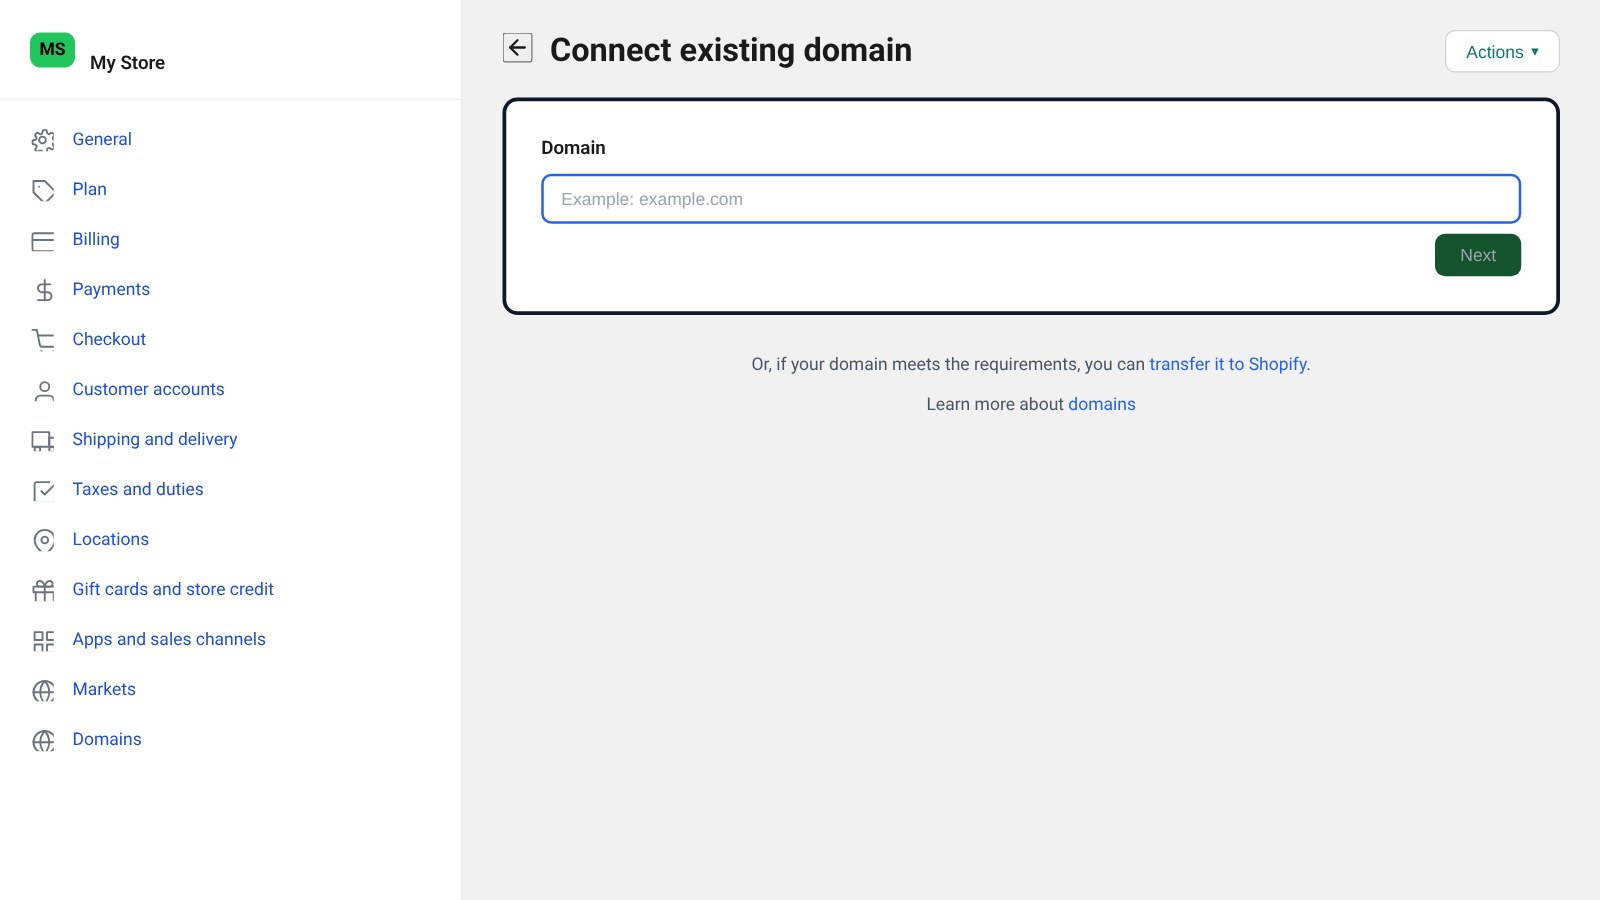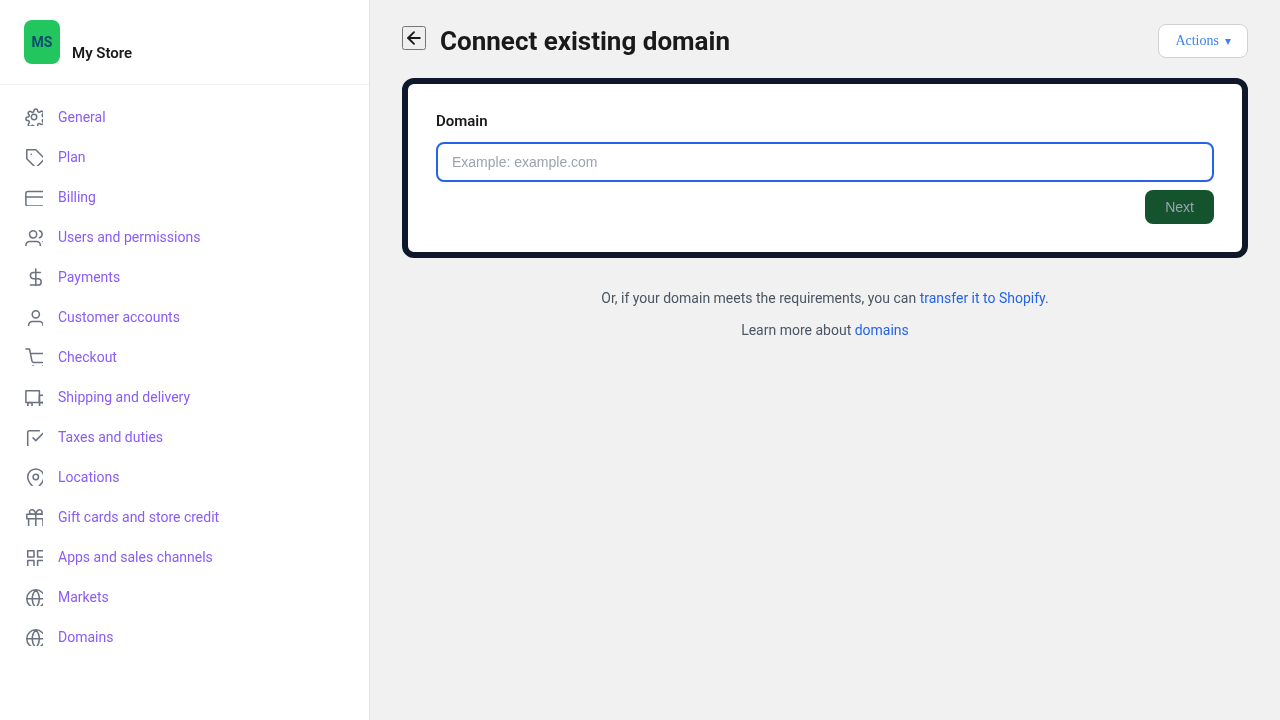--- a/index.html
+++ b/index.html
@@ -34,13 +34,13 @@
 
     .avatar {
       width: 36px;
-      height: 44px;
+      height: 28px;
       border-radius: 8px;
       background: #22c55e;
       display: flex;
       align-items: center;
       justify-content: center;
-      color: #0c4a6e;
+      color: #000000;
       font-weight: 700;
       font-size: 14px;
     }

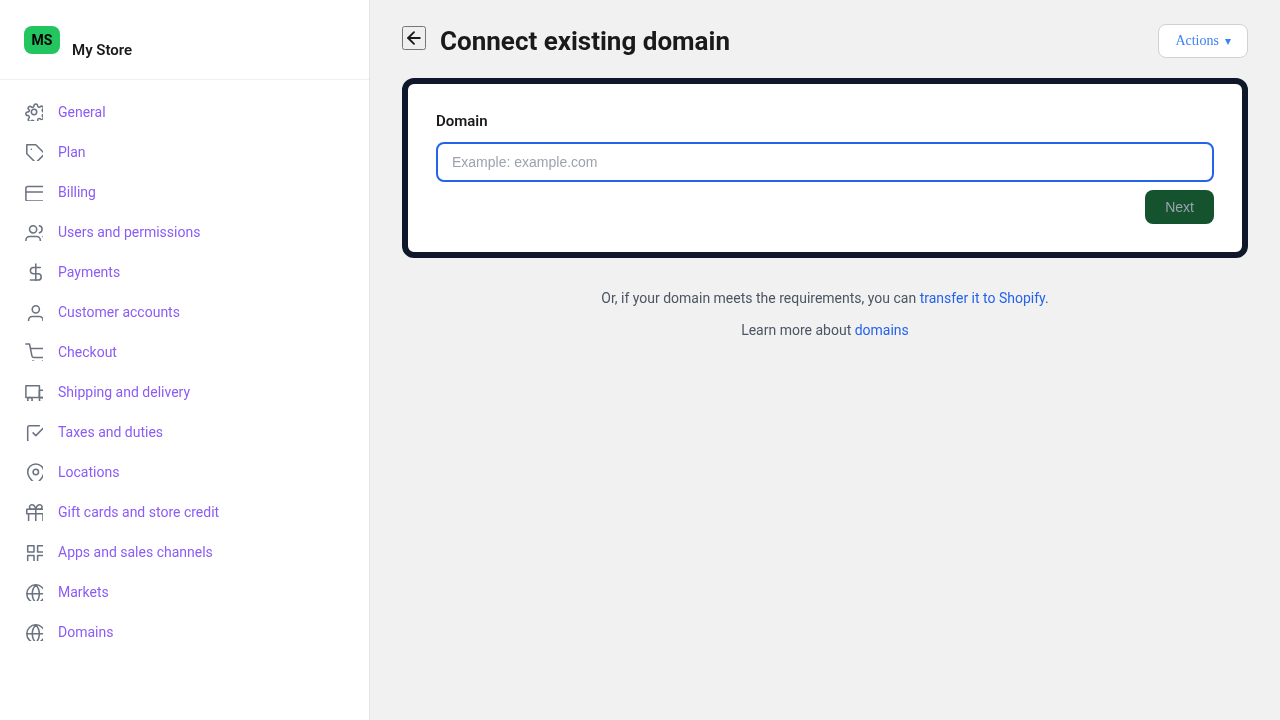--- a/index.html
+++ b/index.html
@@ -128,9 +128,8 @@
       padding: 8px 16px;
       font-size: 14px;
       font-weight: 500;
-      color: #3b82f6;
+      color: #0f766e;
       cursor: pointer;
-      font-family: Liberation Serif, serif;
     }
 
     .main-content {

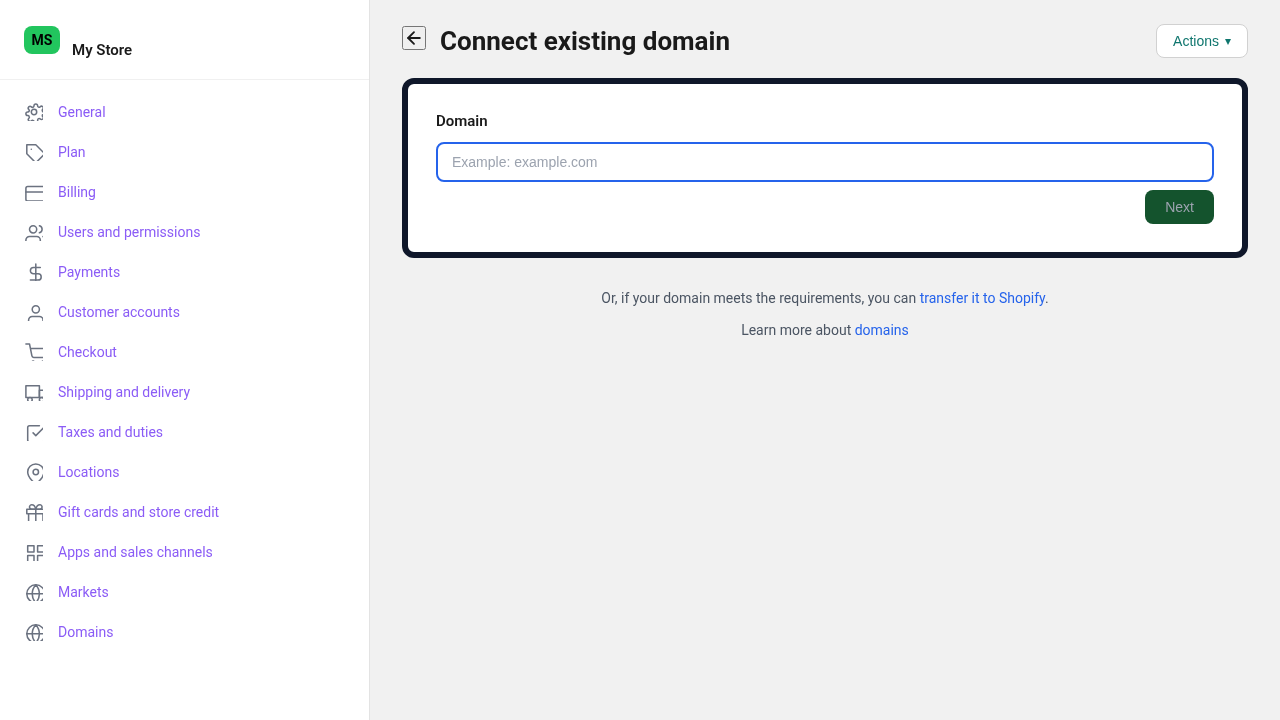--- a/index.html
+++ b/index.html
@@ -64,7 +64,7 @@
       gap: 14px;
       padding: 10px 24px;
       cursor: pointer;
-      color: #8b5cf6;
+      color: #1d4ed8;
       font-size: 14px;
       font-weight: 450;
       border-radius: 0;

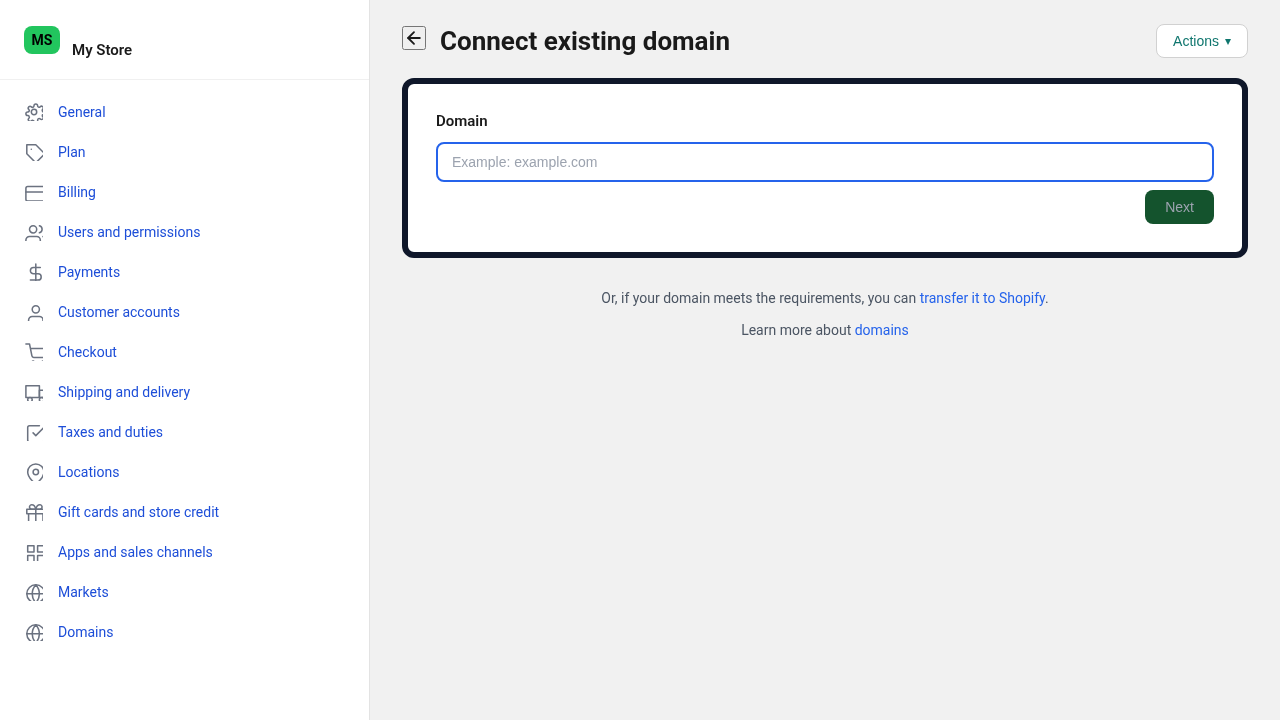--- a/index.html
+++ b/index.html
@@ -143,7 +143,7 @@
       background: #fff;
       border-radius: 12px;
       padding: 28px;
-      border: 6px solid #0f172a;
+      border: 3px solid #0f172a;
     }
 
     .domain-label {

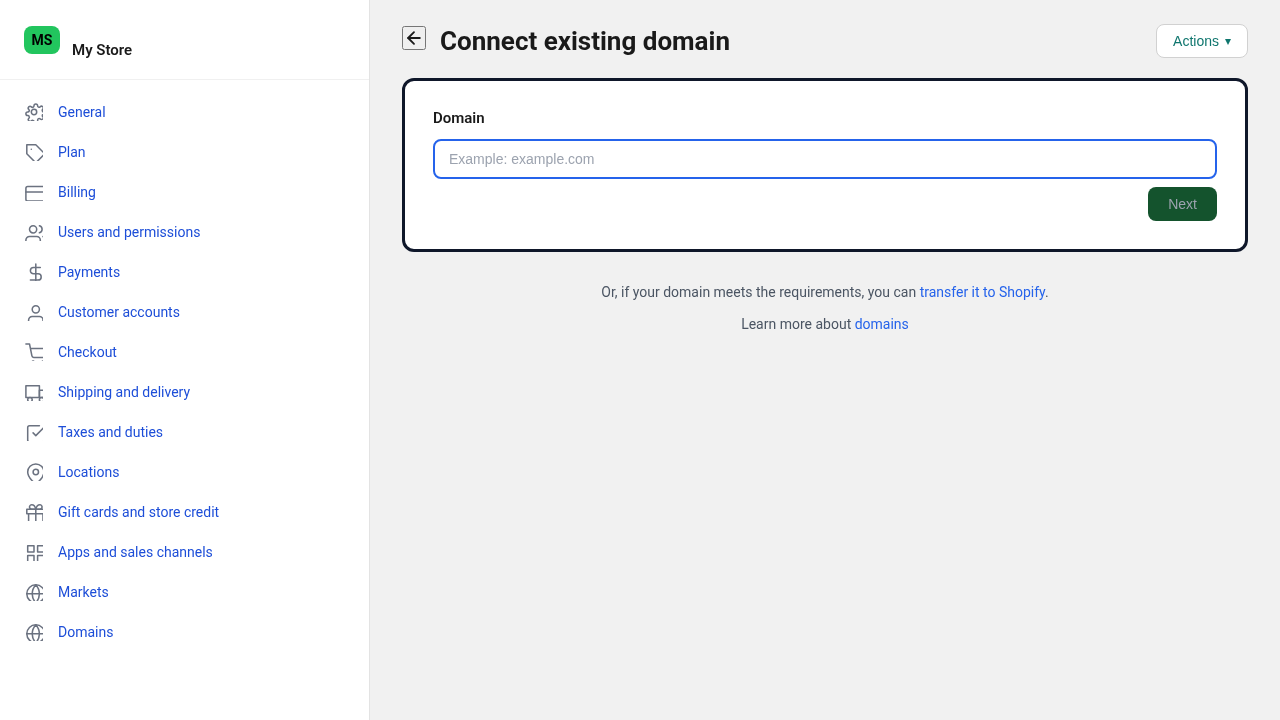--- a/index.html
+++ b/index.html
@@ -249,17 +249,6 @@
       <span>Billing</span>
     </div>
 
-    <div class="nav-item">
-      <span class="nav-icon">
-        <svg width="18" height="18" viewBox="0 0 20 20" fill="none" stroke="currentColor" stroke-width="1.7" stroke-linecap="round" stroke-linejoin="round">
-          <path d="M17 21v-2a4 4 0 0 0-4-4H5a4 4 0 0 0-4 4v2"></path>
-          <circle cx="9" cy="7" r="4"></circle>
-          <path d="M23 21v-2a4 4 0 0 0-3-3.87"></path>
-          <path d="M16 3.13a4 4 0 0 1 0 7.75"></path>
-        </svg>
-      </span>
-      <span>Users and permissions</span>
-    </div>
 
     <div class="nav-item">
       <span class="nav-icon">

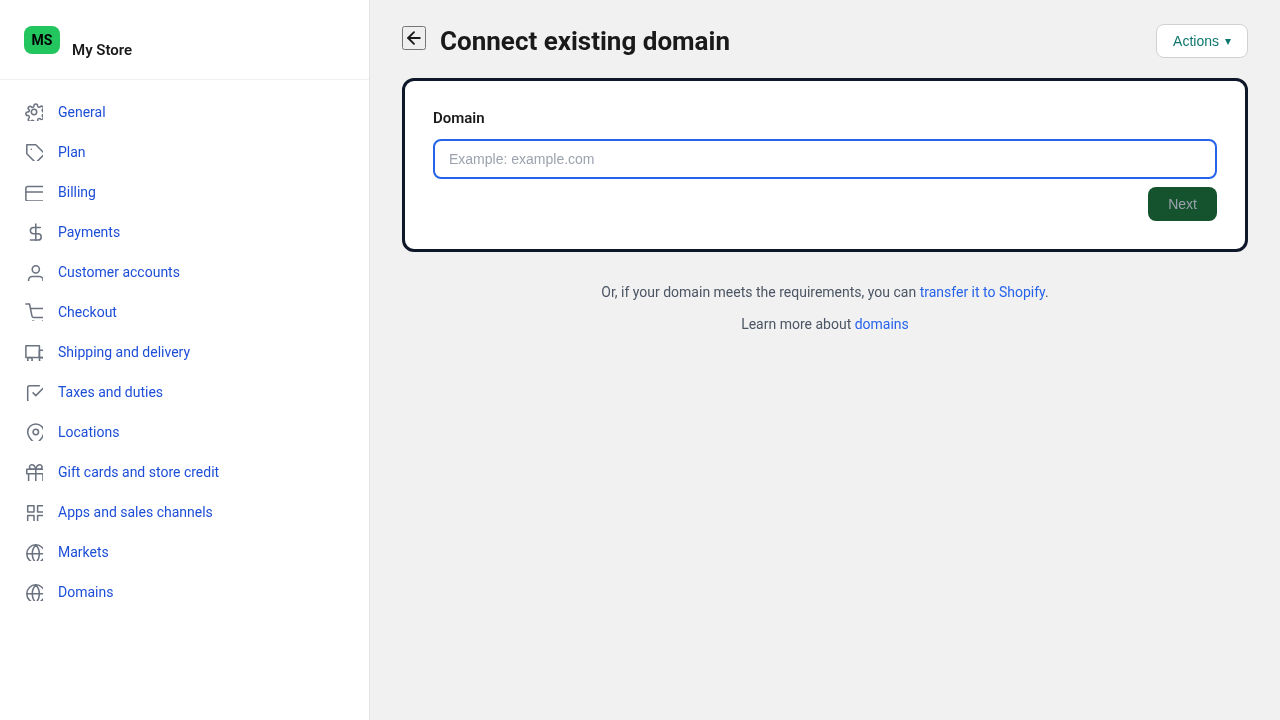--- a/index.html
+++ b/index.html
@@ -263,22 +263,22 @@
     <div class="nav-item">
       <span class="nav-icon">
         <svg width="18" height="18" viewBox="0 0 20 20" fill="none" stroke="currentColor" stroke-width="1.7" stroke-linecap="round" stroke-linejoin="round">
-          <path d="M20 21v-2a4 4 0 0 0-4-4H8a4 4 0 0 0-4 4v2"></path>
-          <circle cx="12" cy="7" r="4"></circle>
-        </svg>
-      </span>
-      <span>Customer accounts</span>
-    </div>
-
-    <div class="nav-item">
-      <span class="nav-icon">
-        <svg width="18" height="18" viewBox="0 0 20 20" fill="none" stroke="currentColor" stroke-width="1.7" stroke-linecap="round" stroke-linejoin="round">
           <circle cx="9" cy="21" r="1"></circle>
           <circle cx="20" cy="21" r="1"></circle>
           <path d="M1 1h4l2.68 13.39a2 2 0 0 0 2 1.61h9.72a2 2 0 0 0 2-1.61L23 6H6"></path>
         </svg>
       </span>
       <span>Checkout</span>
+    </div>
+
+    <div class="nav-item">
+      <span class="nav-icon">
+        <svg width="18" height="18" viewBox="0 0 20 20" fill="none" stroke="currentColor" stroke-width="1.7" stroke-linecap="round" stroke-linejoin="round">
+          <path d="M20 21v-2a4 4 0 0 0-4-4H8a4 4 0 0 0-4 4v2"></path>
+          <circle cx="12" cy="7" r="4"></circle>
+        </svg>
+      </span>
+      <span>Customer accounts</span>
     </div>
 
     <div class="nav-item">

